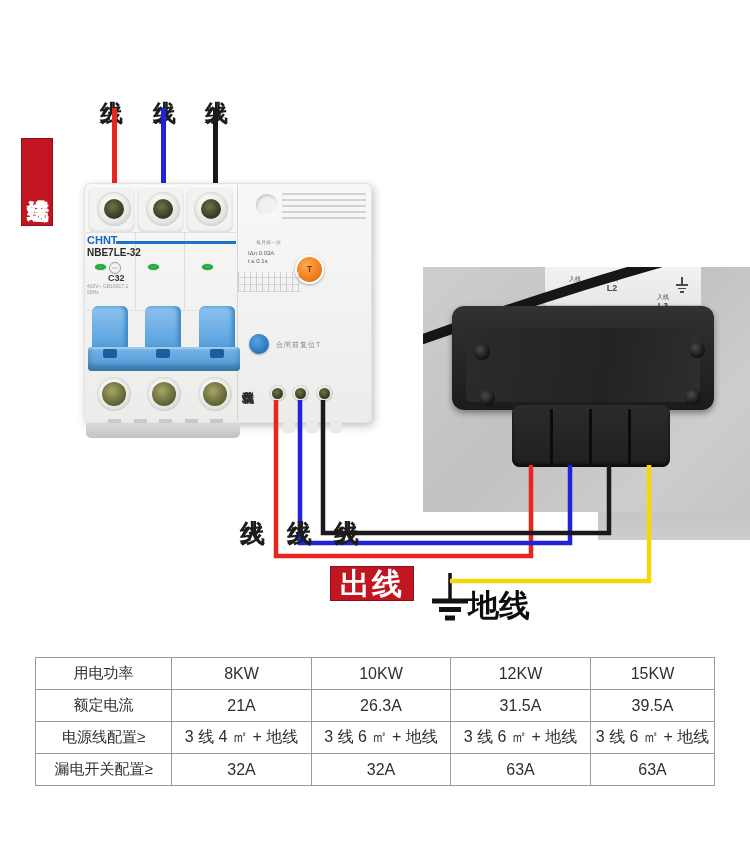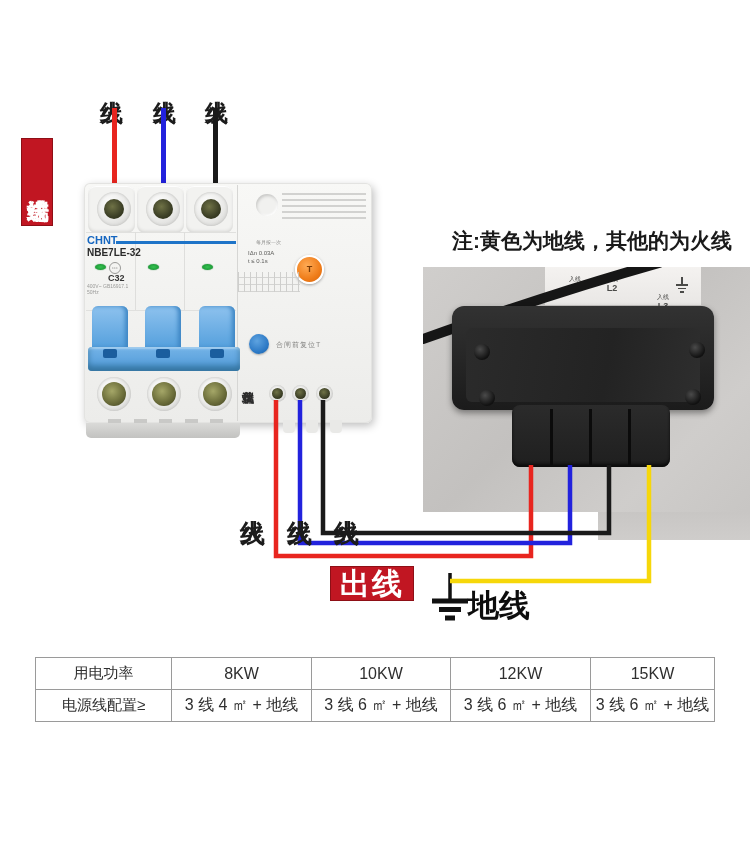--- a/index.html
+++ b/index.html
@@ -194,7 +194,6 @@
     <div class="abs tab-light" style="left:246px;top:237px;width:12px;height:13px;"></div>
   </div>
 
-  <div class="abs note">注:黄色为地线，其他的为火线</div>
 
   <div class="abs photo">
     <div class="abs panel"></div>

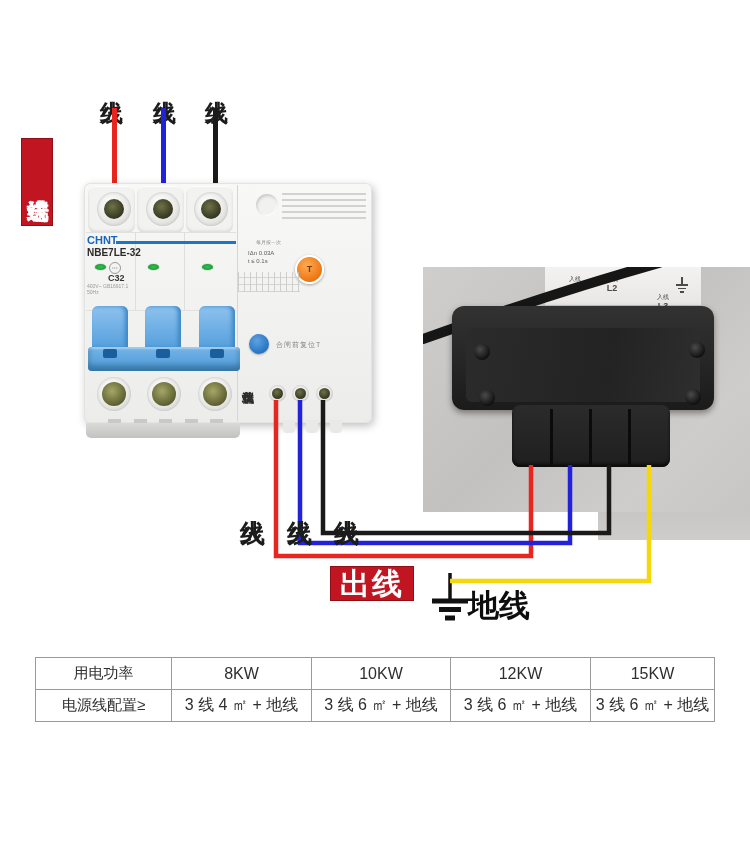--- a/index.html
+++ b/index.html
@@ -271,6 +271,13 @@
       <td>15KW</td>
     </tr>
     <tr>
+      <td class="lbl">额定电流</td>
+      <td>21A</td>
+      <td>26.3A</td>
+      <td>31.5A</td>
+      <td>39.5A</td>
+    </tr>
+    <tr>
       <td class="lbl">电源线配置≥</td>
       <td>3 线 4 ㎡ + 地线</td>
       <td>3 线 6 ㎡ + 地线</td>

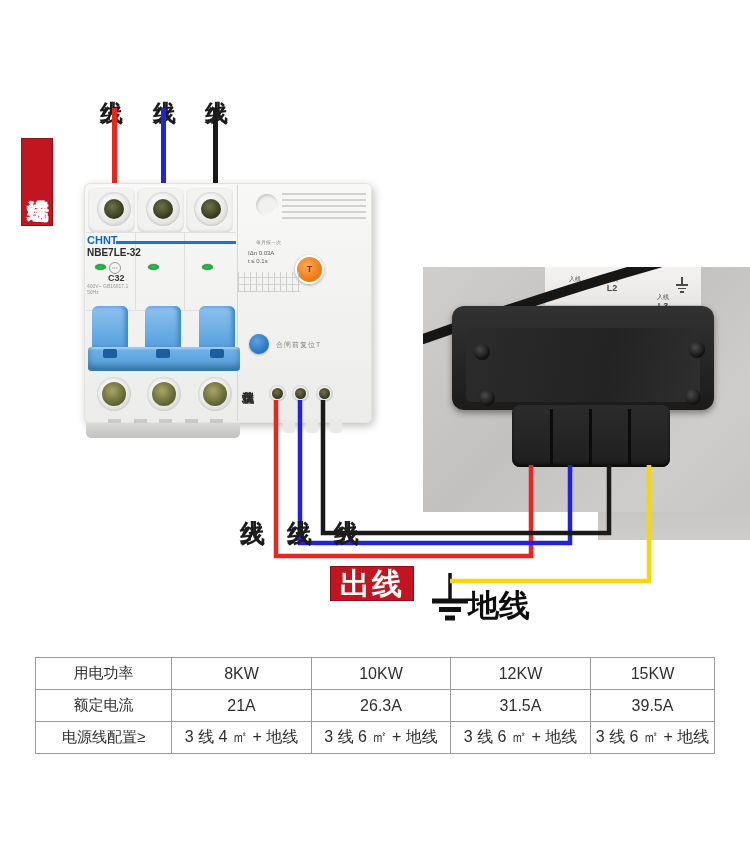--- a/index.html
+++ b/index.html
@@ -284,6 +284,13 @@
       <td>3 线 6 ㎡ + 地线</td>
       <td>3 线 6 ㎡ + 地线</td>
     </tr>
+    <tr>
+      <td class="lbl">漏电开关配置≥</td>
+      <td>32A</td>
+      <td>32A</td>
+      <td>63A</td>
+      <td>63A</td>
+    </tr>
   </tbody>
     </table>
 

